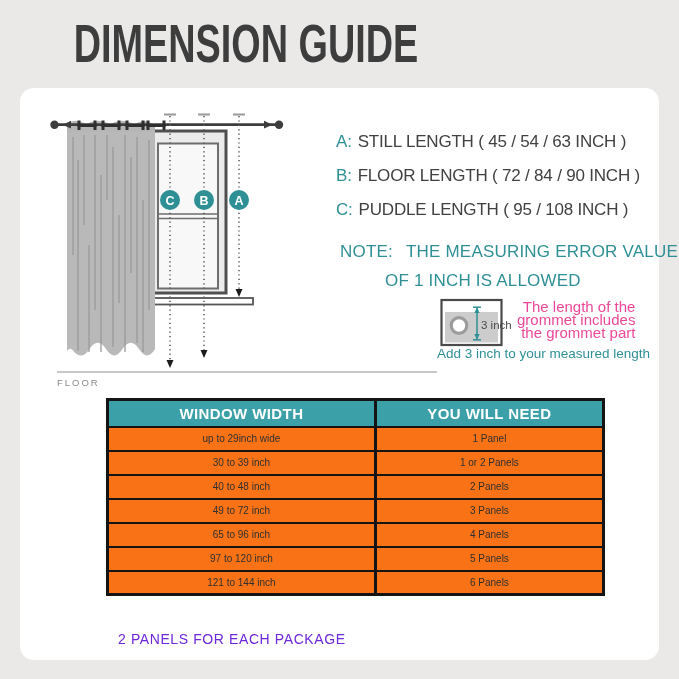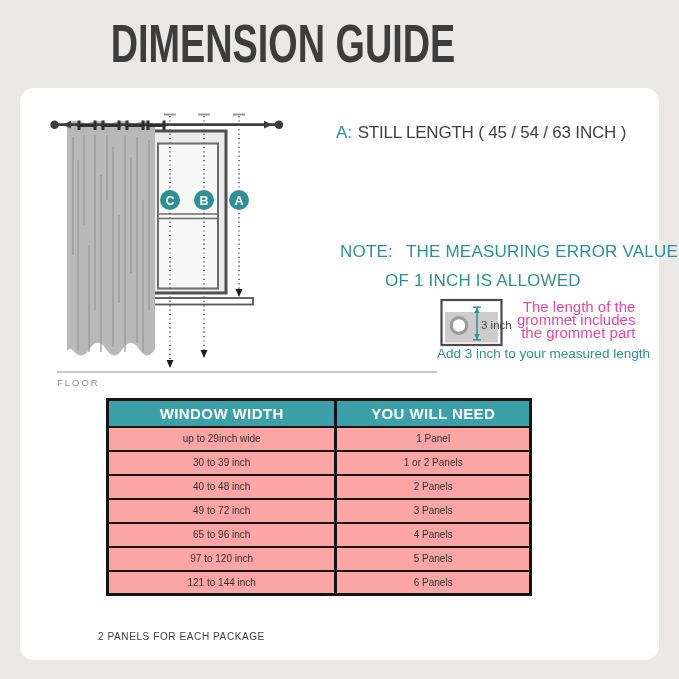--- a/index.html
+++ b/index.html
@@ -11,7 +11,7 @@
   html,body{width:679px;height:679px;}
   body{font-family:"Liberation Sans",sans-serif;}
   .stage{position:relative;width:679px;height:679px;background:#EAE9E8;overflow:hidden;}
-  .title{position:absolute;top:12px;left:0;width:566px;text-align:center;}
+  .title{position:absolute;top:12px;left:0;width:566px;}
   .title span{display:inline-block;font-size:54px;font-weight:bold;color:var(--dark);transform:scaleX(.70);transform-origin:center;white-space:nowrap;letter-spacing:0;}
   .card{position:absolute;left:20px;top:88px;width:639px;height:572px;background:#fff;border-radius:14px;}
   .diagram{position:absolute;left:20px;top:17px;}

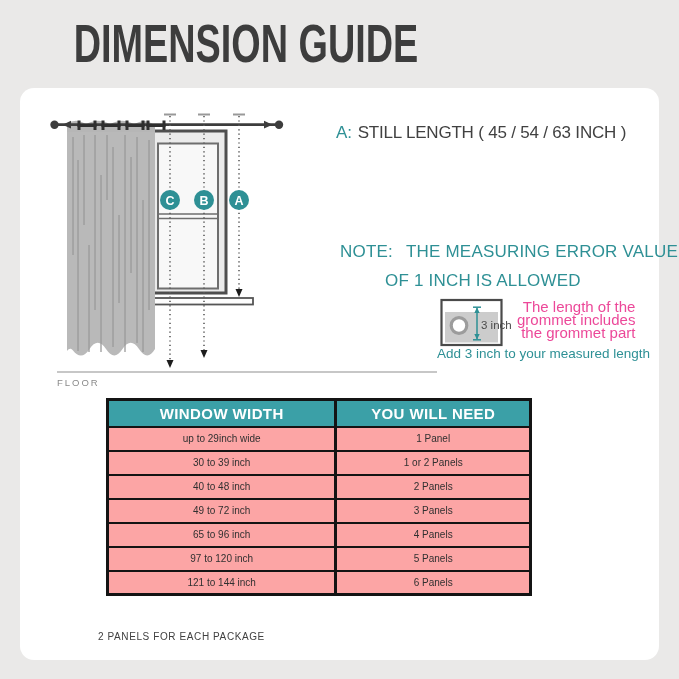--- a/index.html
+++ b/index.html
@@ -15,7 +15,7 @@
   .title span{display:inline-block;font-size:54px;font-weight:bold;color:var(--dark);transform:scaleX(.70);transform-origin:center;white-space:nowrap;letter-spacing:0;}
   .card{position:absolute;left:20px;top:88px;width:639px;height:572px;background:#fff;border-radius:14px;}
   .diagram{position:absolute;left:20px;top:17px;}
-  .lengths{position:absolute;left:316px;top:35px;color:#414141;}
+  .lengths{position:absolute;left:316px;top:44px;color:#414141;}
   .len-row{font-size:17px;letter-spacing:-0.2px;line-height:20px;margin-bottom:14px;white-space:nowrap;}
   .len-prefix{color:var(--teal);margin-right:6px;}
   .note{position:absolute;left:320px;top:154px;color:var(--teal);font-size:17px;letter-spacing:.2px;white-space:nowrap;}

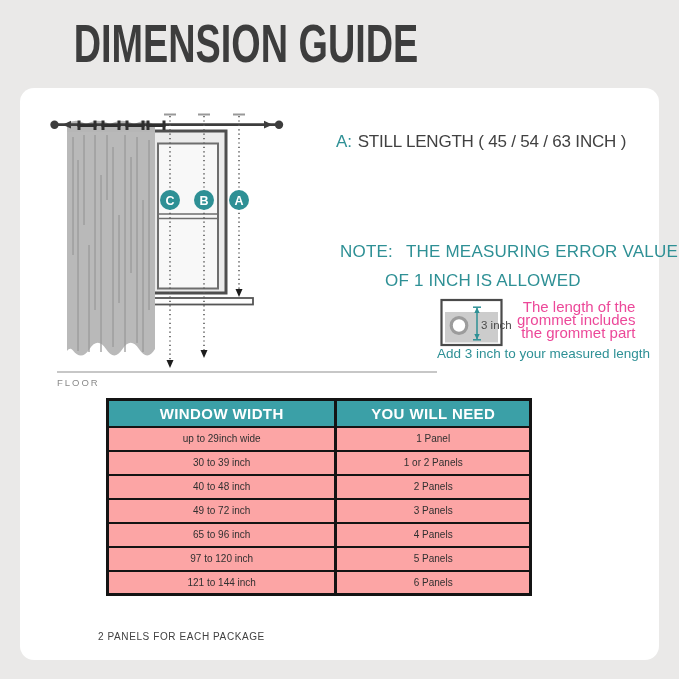--- a/index.html
+++ b/index.html
@@ -135,6 +135,7 @@
 
     <div class="lengths">
       <div class="len-row"><span class="len-prefix">A:</span><span>STILL LENGTH ( 45 / 54 / 63 INCH )</span></div>
+      <div class="len-row"><span class="len-prefix">B:</span><span>FLOOR LENGTH ( 72 / 84 / 90 INCH )</span></div>
     </div>
 
     <div class="note">

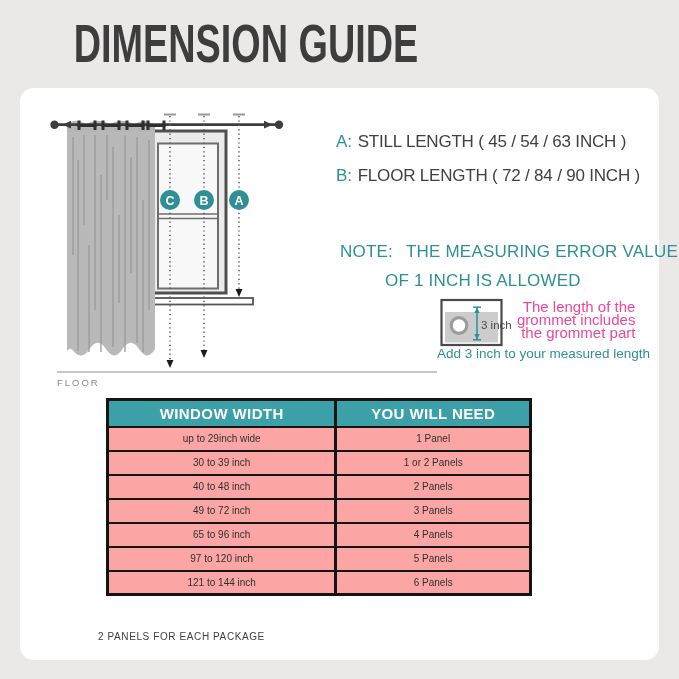--- a/index.html
+++ b/index.html
@@ -136,6 +136,7 @@
     <div class="lengths">
       <div class="len-row"><span class="len-prefix">A:</span><span>STILL LENGTH ( 45 / 54 / 63 INCH )</span></div>
       <div class="len-row"><span class="len-prefix">B:</span><span>FLOOR LENGTH ( 72 / 84 / 90 INCH )</span></div>
+      <div class="len-row"><span class="len-prefix">C:</span><span>PUDDLE LENGTH ( 95 / 108 INCH )</span></div>
     </div>
 
     <div class="note">

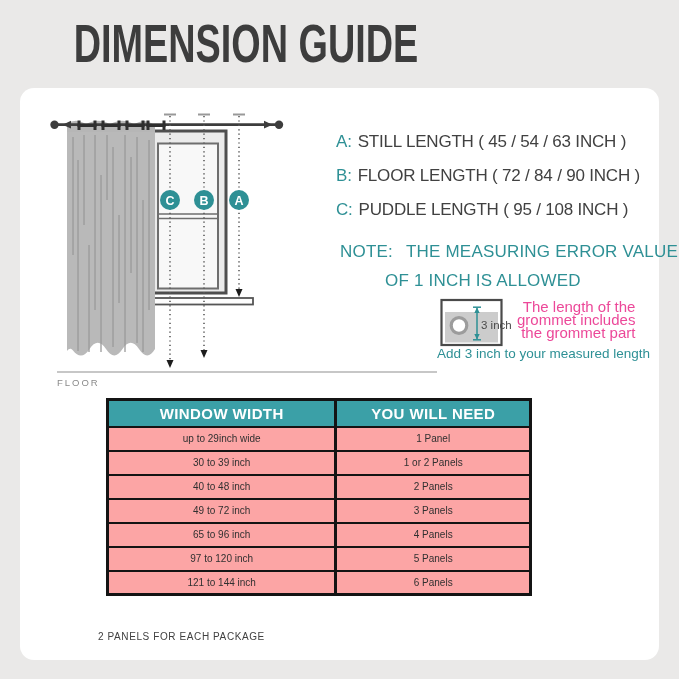--- a/index.html
+++ b/index.html
@@ -24,7 +24,7 @@
   .grommet-fig{position:absolute;left:420px;top:210px;}
   .grommet-desc{position:absolute;left:497px;top:212px;font-size:15px;line-height:13.2px;color:#ec4899;white-space:nowrap;text-align:right;}
   .add-note{position:absolute;left:417px;top:258px;font-size:13.5px;color:var(--teal);white-space:nowrap;}
-  table{position:absolute;left:86px;top:310px;width:426px;border-collapse:collapse;table-layout:fixed;background:#fca5a5;border:3px solid #141414;}
+  table{position:absolute;left:86px;top:310px;width:499px;border-collapse:collapse;table-layout:fixed;background:#f97316;border:3px solid #141414;}
   th,td{border:2px solid #141414;text-align:center;vertical-align:middle;}
   th{height:27px;background:var(--header-bg);color:#fff;font-size:15px;font-weight:bold;letter-spacing:.4px;}
   td{height:24px;font-size:10px;color:#303030;}

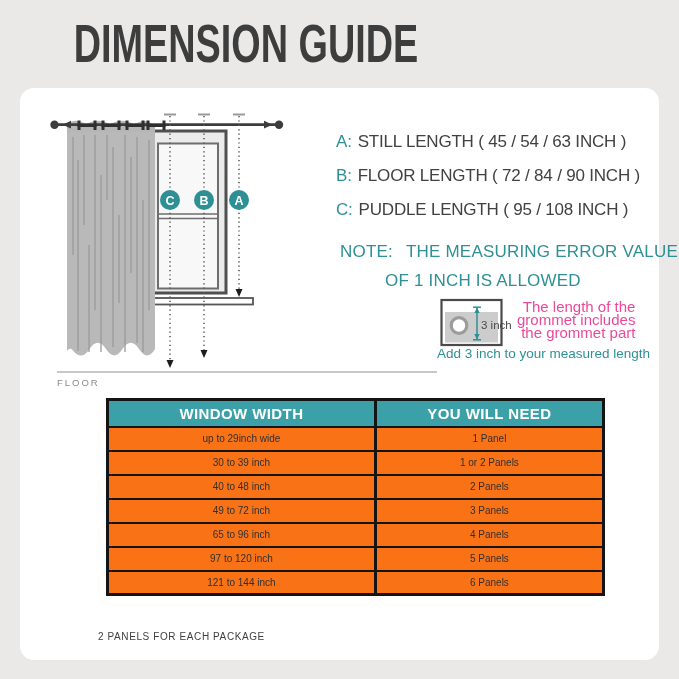--- a/index.html
+++ b/index.html
@@ -29,7 +29,7 @@
   th{height:27px;background:var(--header-bg);color:#fff;font-size:15px;font-weight:bold;letter-spacing:.4px;}
   td{height:24px;font-size:10px;color:#303030;}
   th:first-child,td:first-child{border-right:3px solid #141414;}
-  .footer-note{position:absolute;left:78px;top:543px;font-size:10px;color:#404040;letter-spacing:.6px;white-space:nowrap;}
+  .footer-note{position:absolute;left:98px;top:543px;font-size:14px;color:#6d28d9;letter-spacing:.6px;white-space:nowrap;}
   
   .marker-letter{fill:#fff;font-size:12.5px;font-weight:bold;font-family:"Liberation Sans",sans-serif;}
   .floor-text{fill:#8a8a8a;font-size:9.5px;letter-spacing:2px;font-family:"Liberation Sans",sans-serif;}

